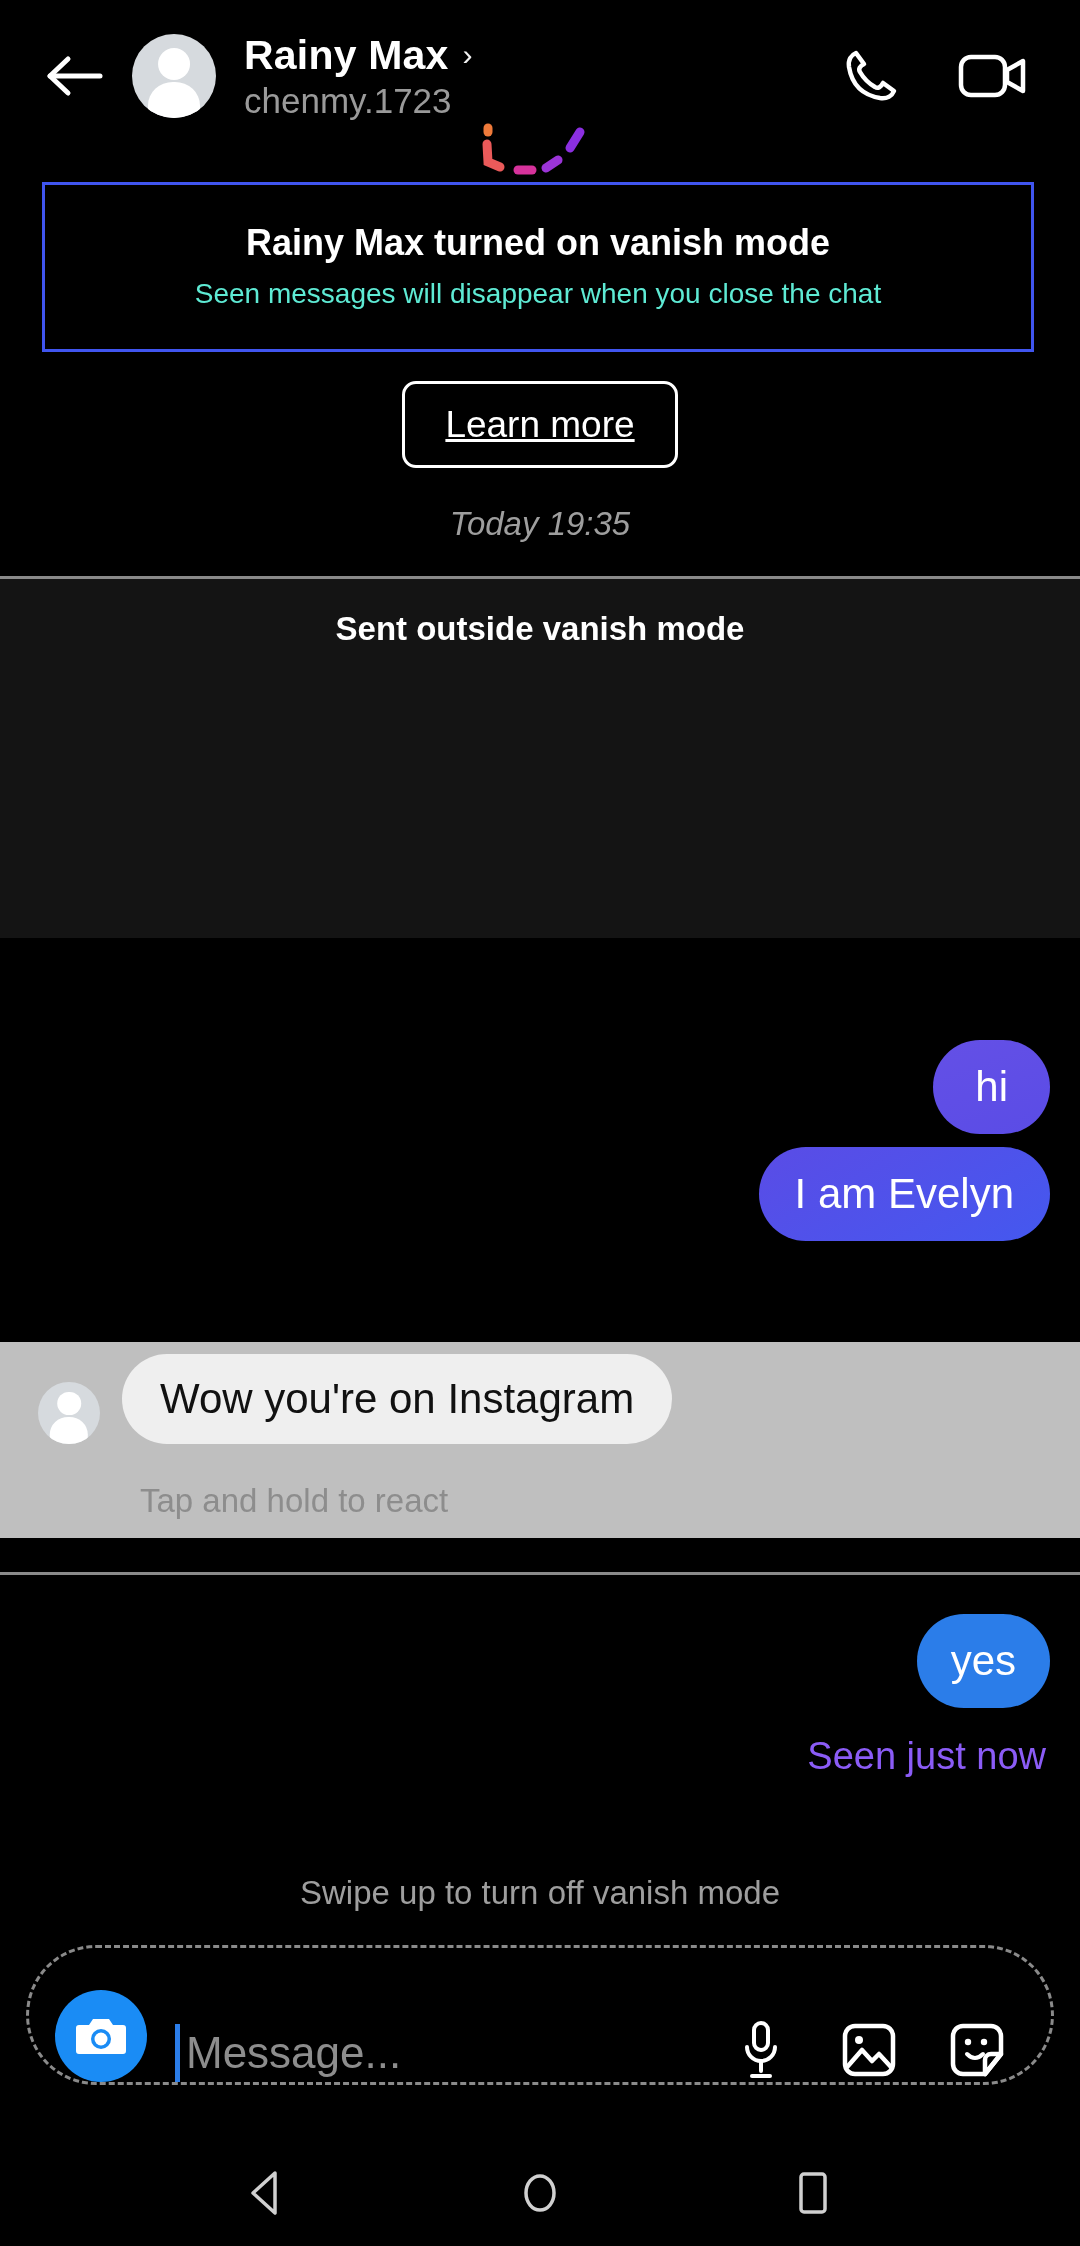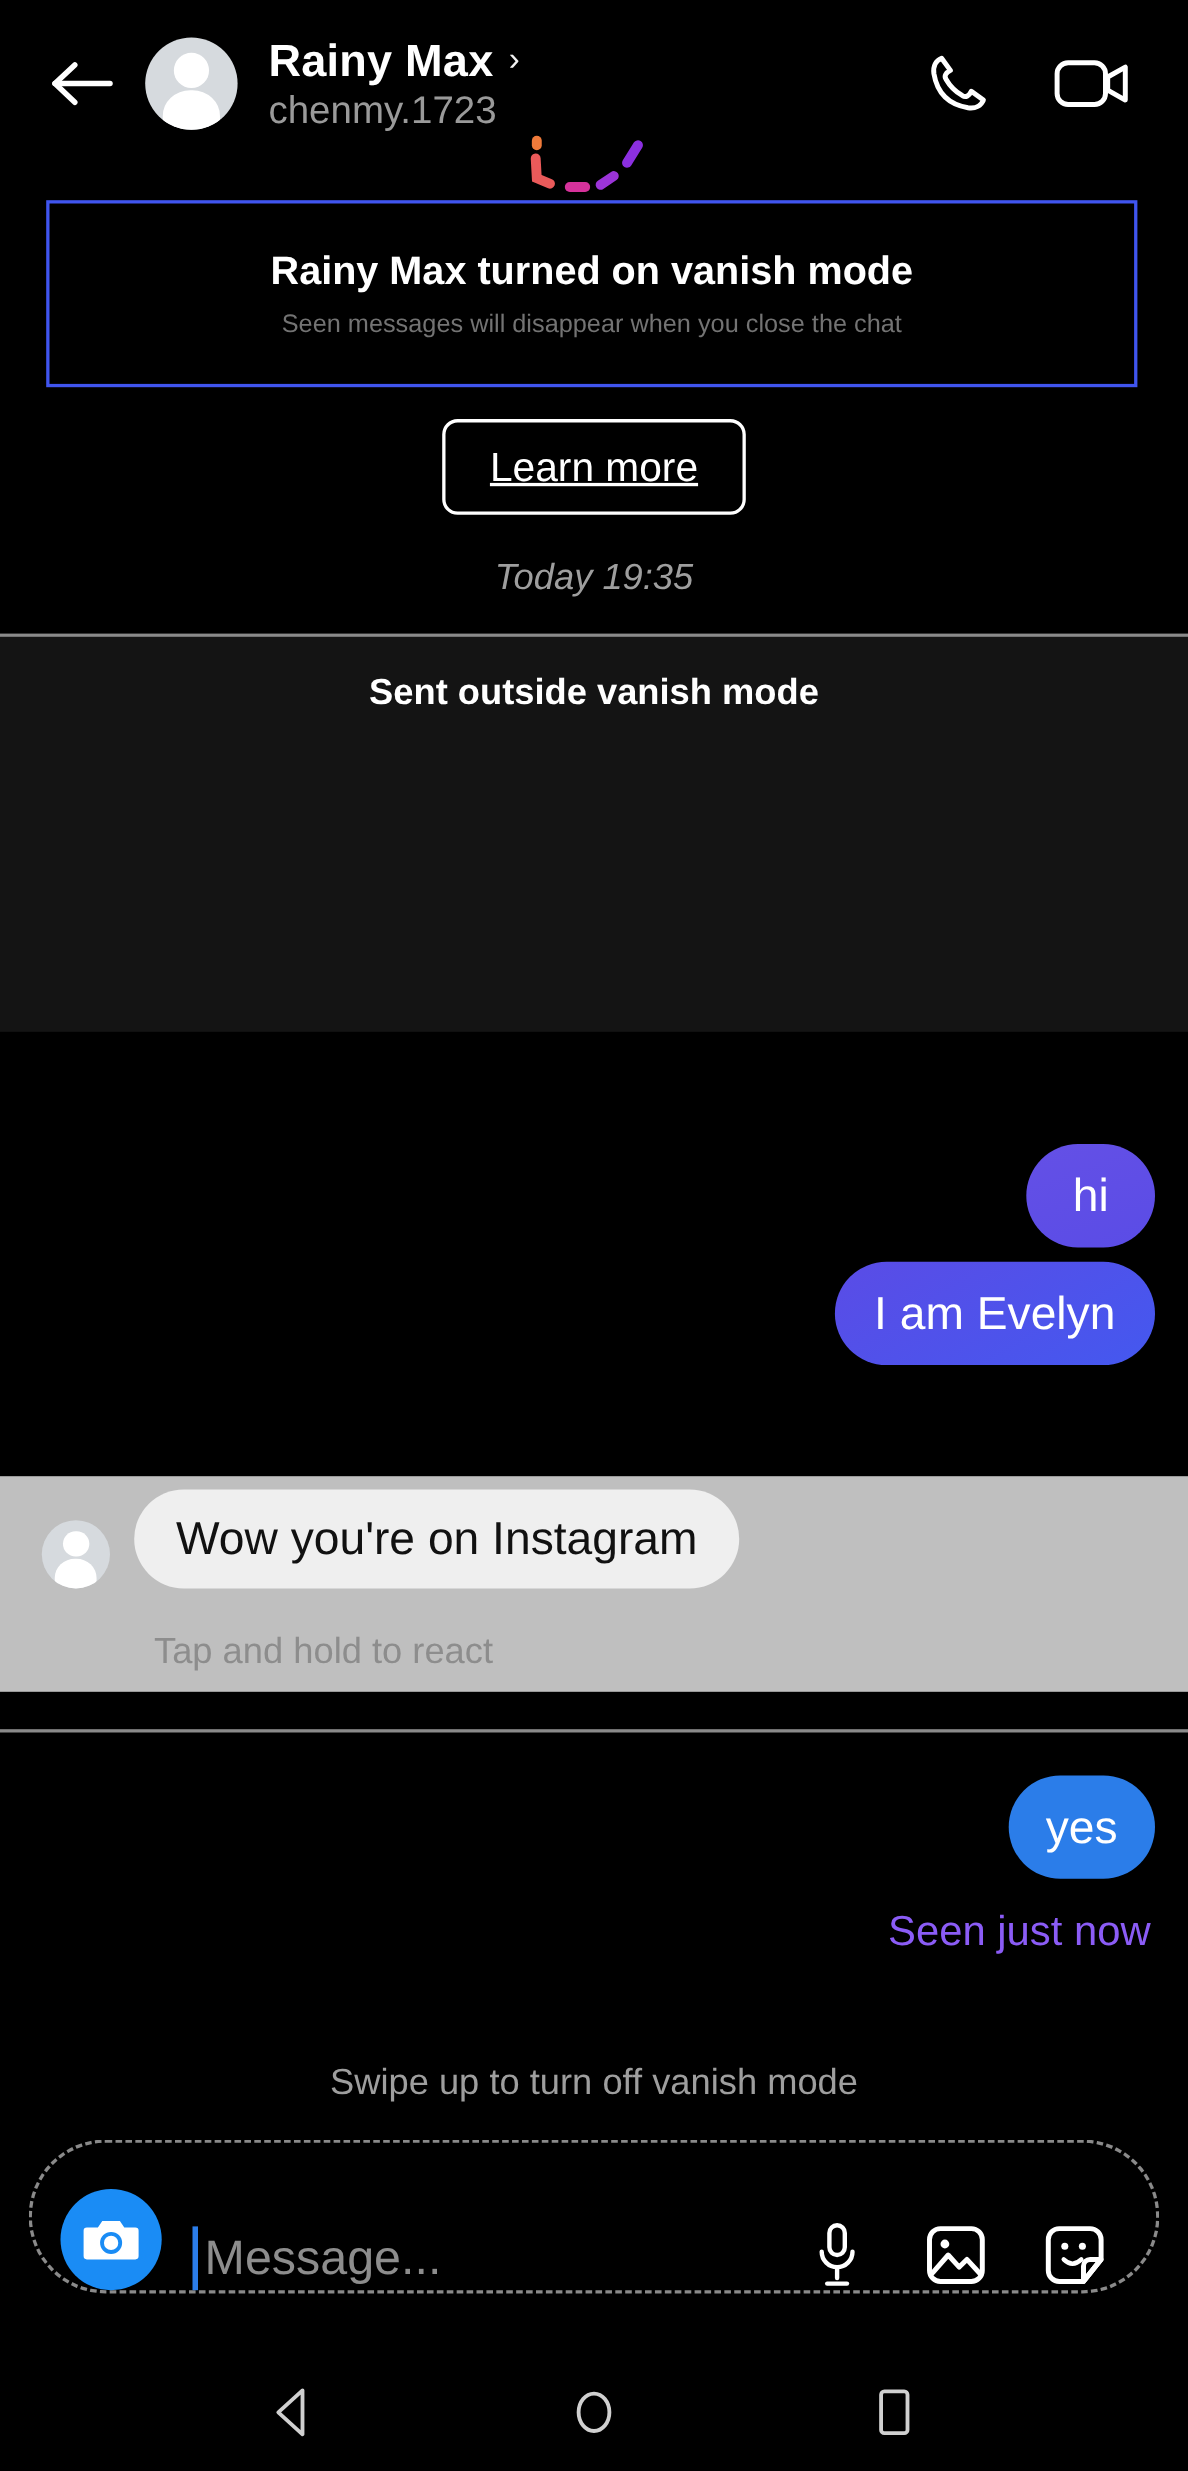--- a/index.html
+++ b/index.html
@@ -43,7 +43,7 @@
     padding: 0 26px;
   }
   .vb-title { color:#fff; font-size: 36px; font-weight: bold; text-align:center; line-height:1.1; }
-  .vb-sub { color:#737373; font-size: 23px; text-align:right; line-height:1.22; margin-top: 14px; }
+  .vb-sub { color:#5eead4; font-size: 28px; text-align:right; line-height:1.22; margin-top: 14px; }
 
   
   .learn-wrap { position:absolute; top: 381px; left:0; width:1080px; display:flex; justify-content:center; }

